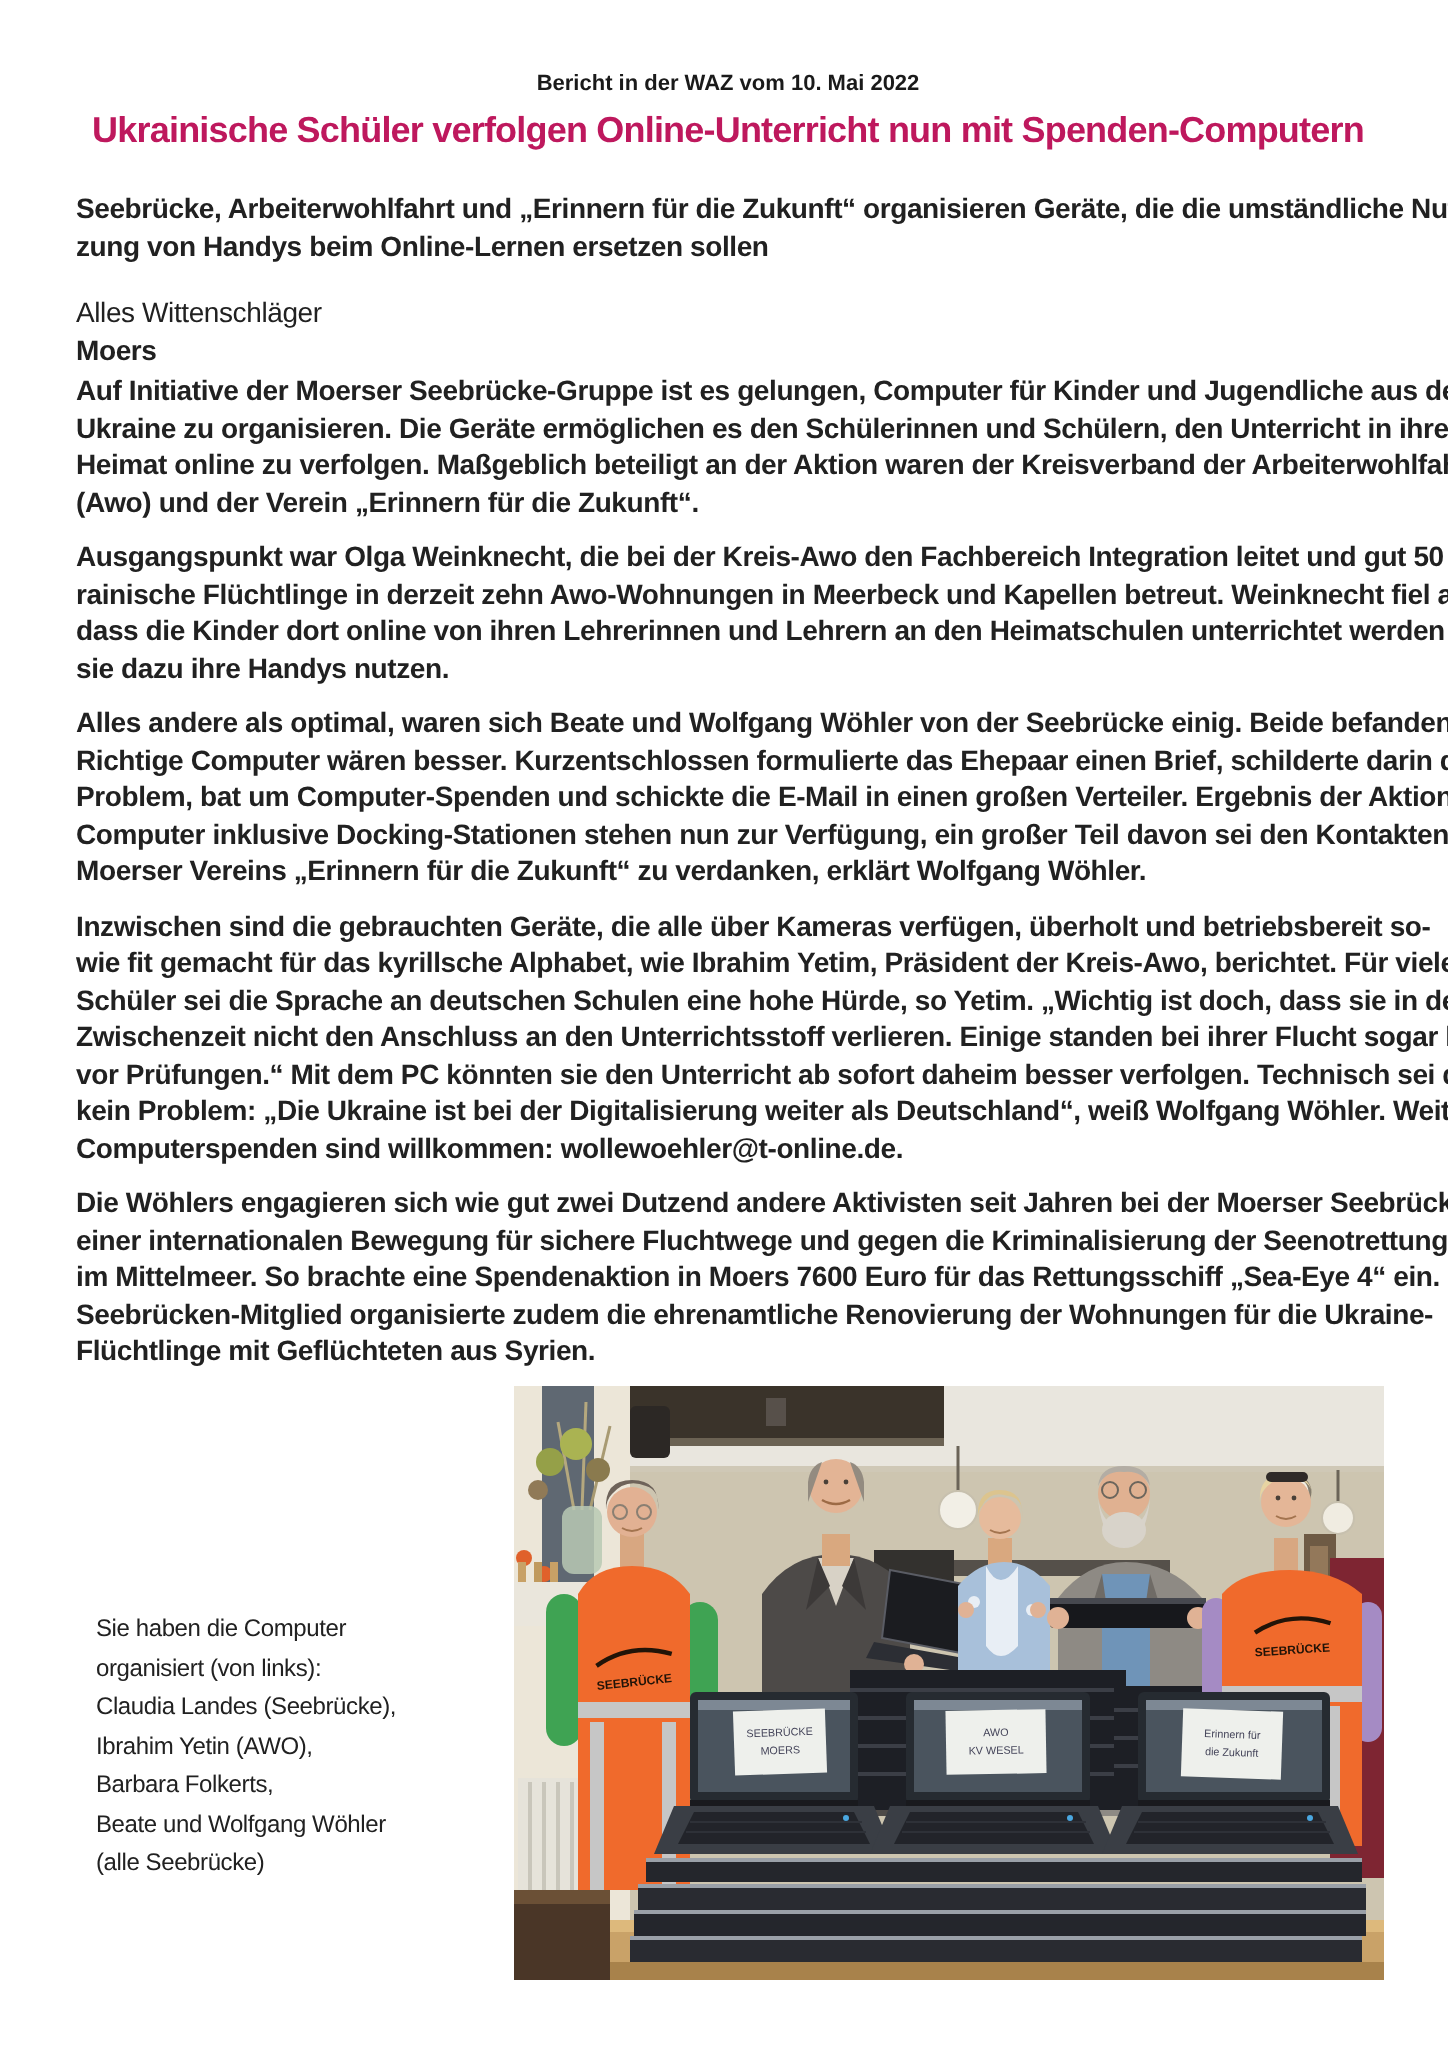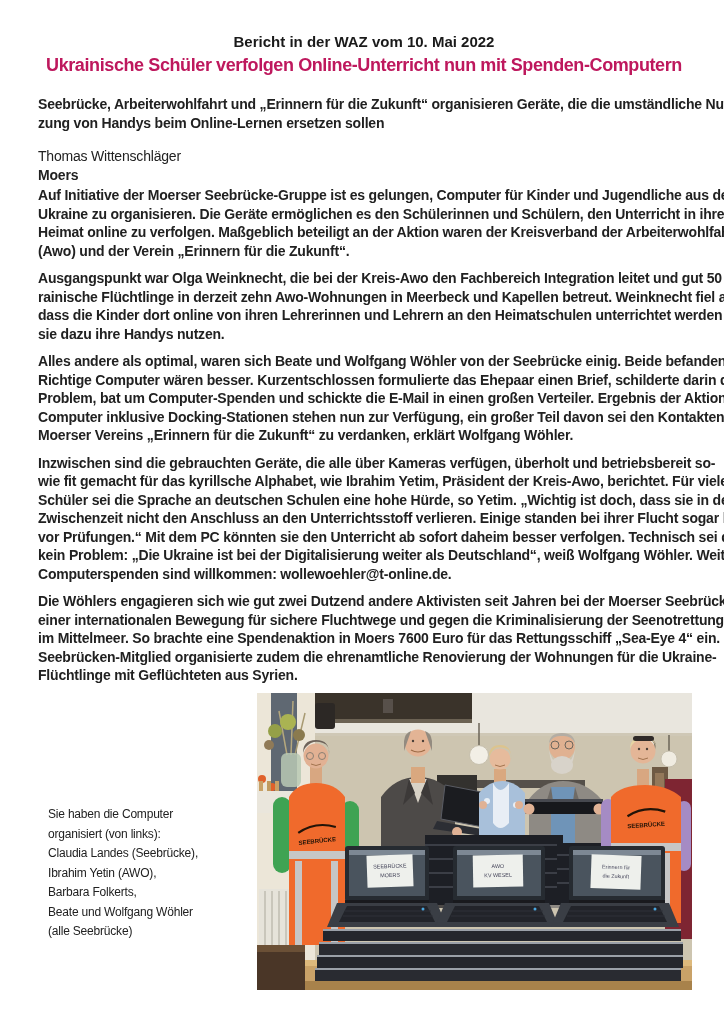--- a/index.html
+++ b/index.html
@@ -10,7 +10,7 @@
   }
   .content { padding:33px 34px 0 38px; }
   .kicker {
-    text-align:center; font-weight:bold; font-size:15px; line-height:18px;
+    text-align:center; font-weight:bold; font-size:11px; line-height:18px;
     color:#1a1a1a;
   }
   .title {

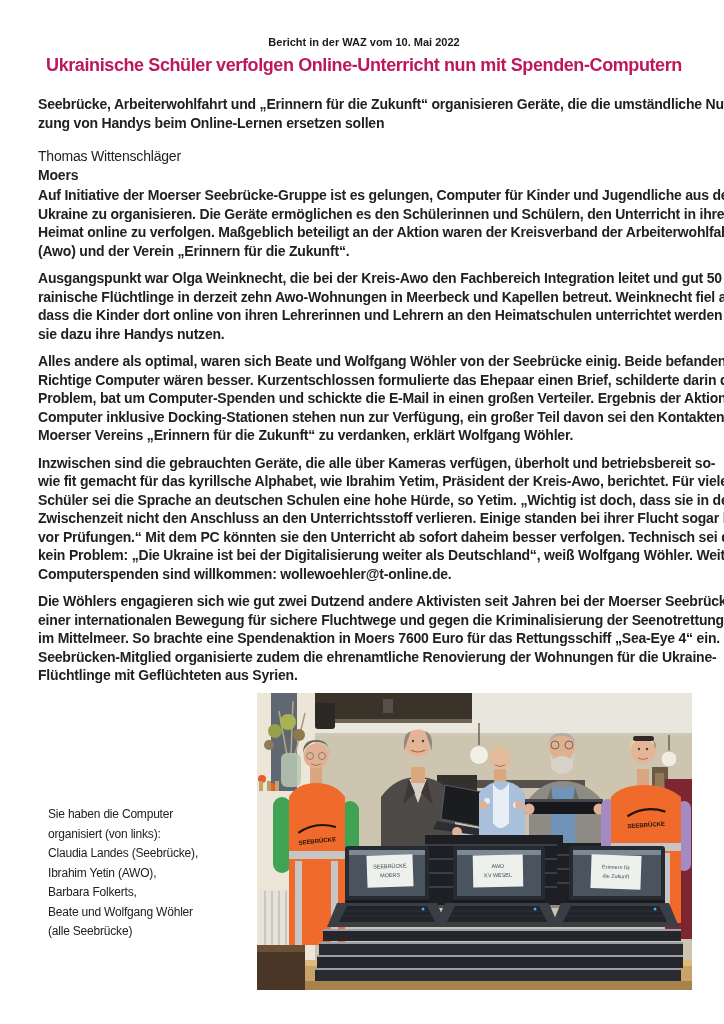--- a/index.html
+++ b/index.html
@@ -47,7 +47,7 @@
     <div class="para lead">Seebrücke, Arbeiterwohlfahrt und „Erinnern für die Zukunft“ organisieren Geräte, die die umständliche Nut-
 zung von Handys beim Online-Lernen ersetzen sollen</div>
     <div class="author-block">
-      <div class="author">Thomas Wittenschläger</div>
+      <div class="author">Alles Wittenschläger</div>
       <div class="dateline">Moers</div>
       <div class="para p-first">Auf Initiative der Moerser Seebrücke-Gruppe ist es gelungen, Computer für Kinder und Jugendliche aus der
 Ukraine zu organisieren. Die Geräte ermöglichen es den Schülerinnen und Schülern, den Unterricht in ihrer

